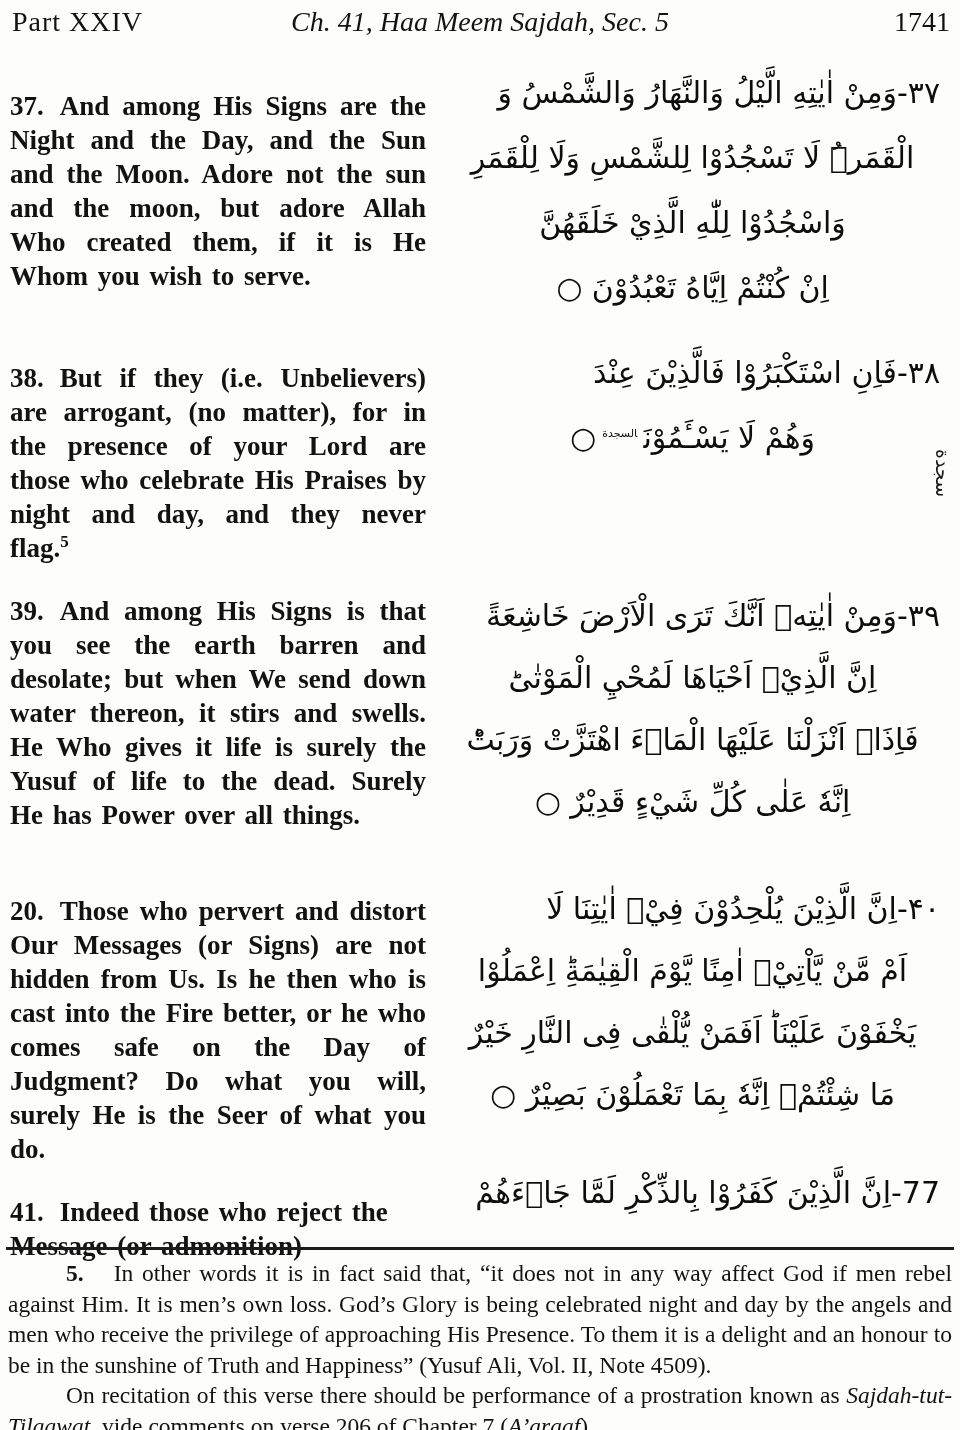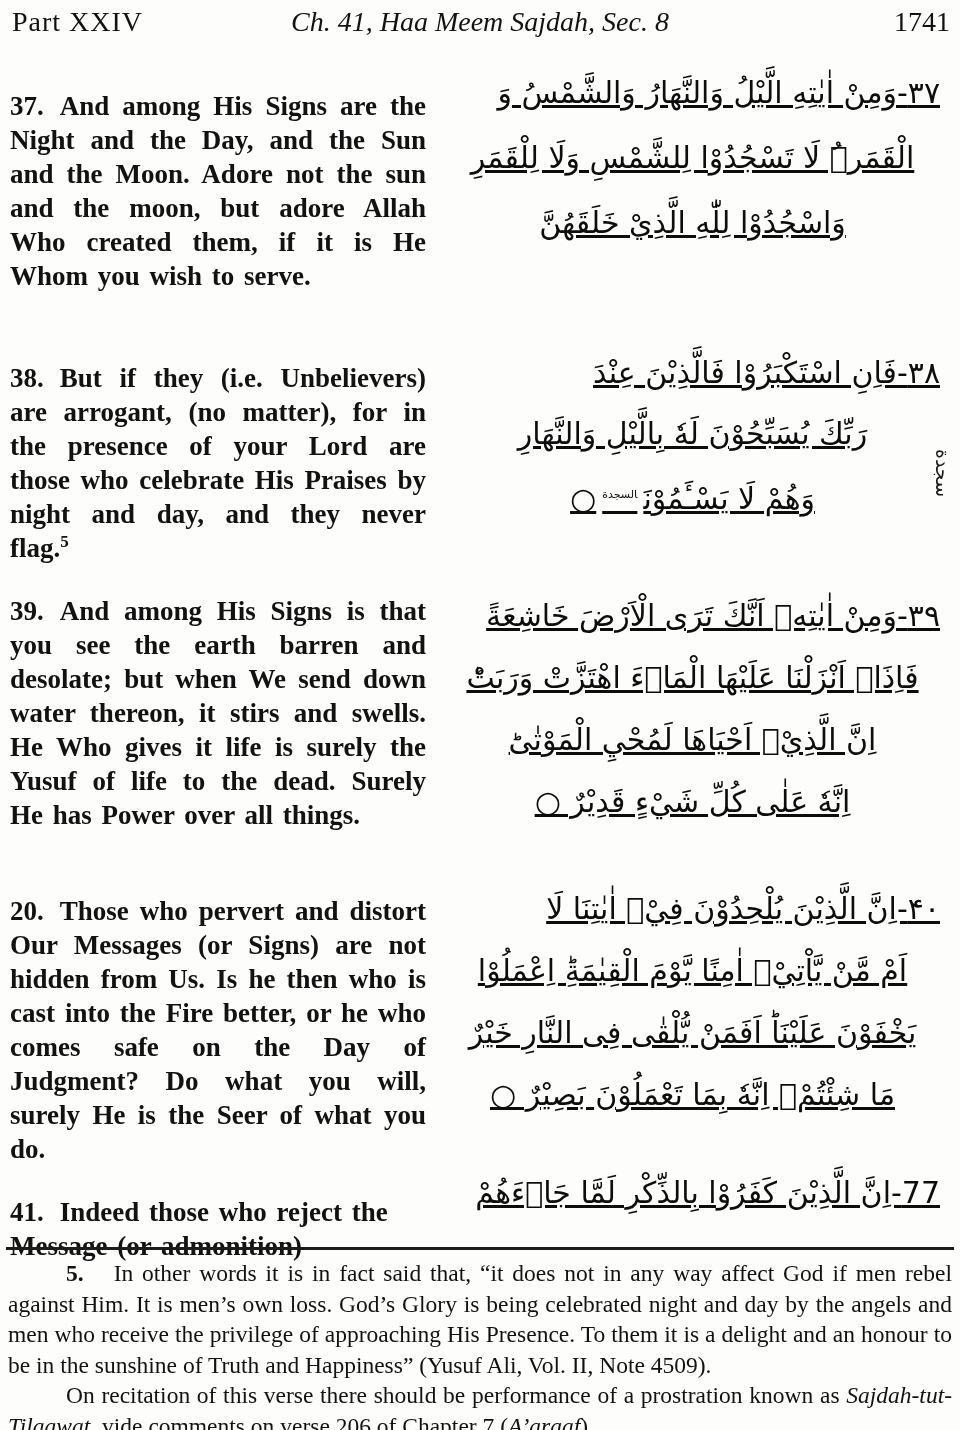--- a/index.html
+++ b/index.html
@@ -75,7 +75,7 @@
 
   <div class="header">
     <span class="hdr-part">Part XXIV</span>
-    <span class="hdr-chapter">Ch. 41, Haa Meem Sajdah, Sec. 8</span>
+    <span class="hdr-chapter">Ch. 41, Haa Meem Sajdah, Sec. 5</span>
     <span class="hdr-page">1741</span>
   </div>
 

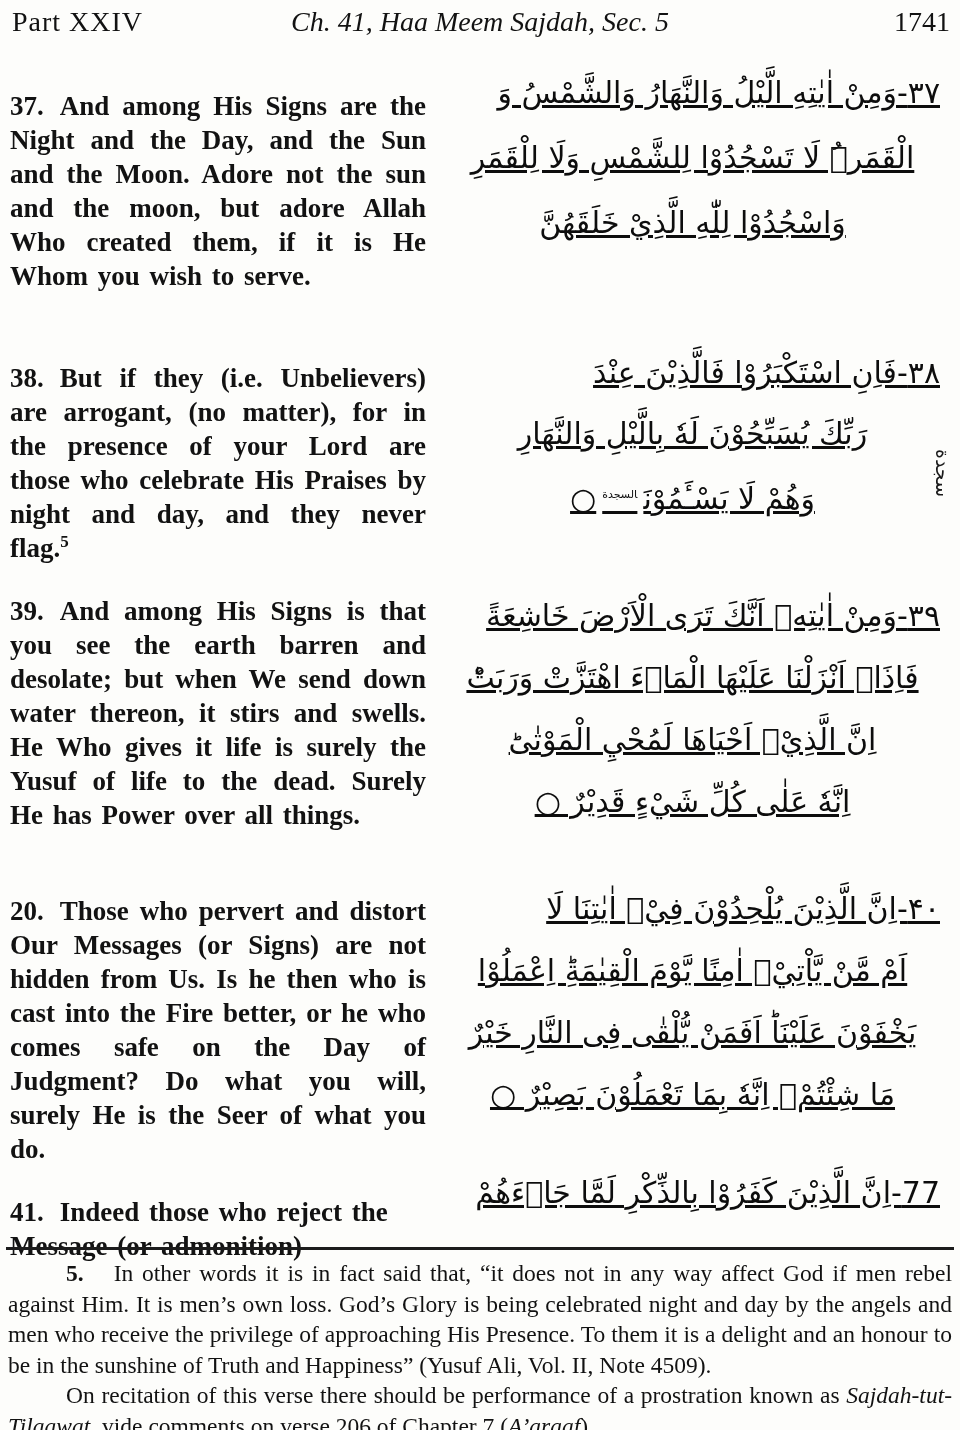--- a/index.html
+++ b/index.html
@@ -37,7 +37,6 @@
     text-align:center;
     font-size:30px;
     white-space:nowrap;
-    text-decoration:underline;
   }
   .av .ln.first{text-align:right;}
   .sajdah-lbl{

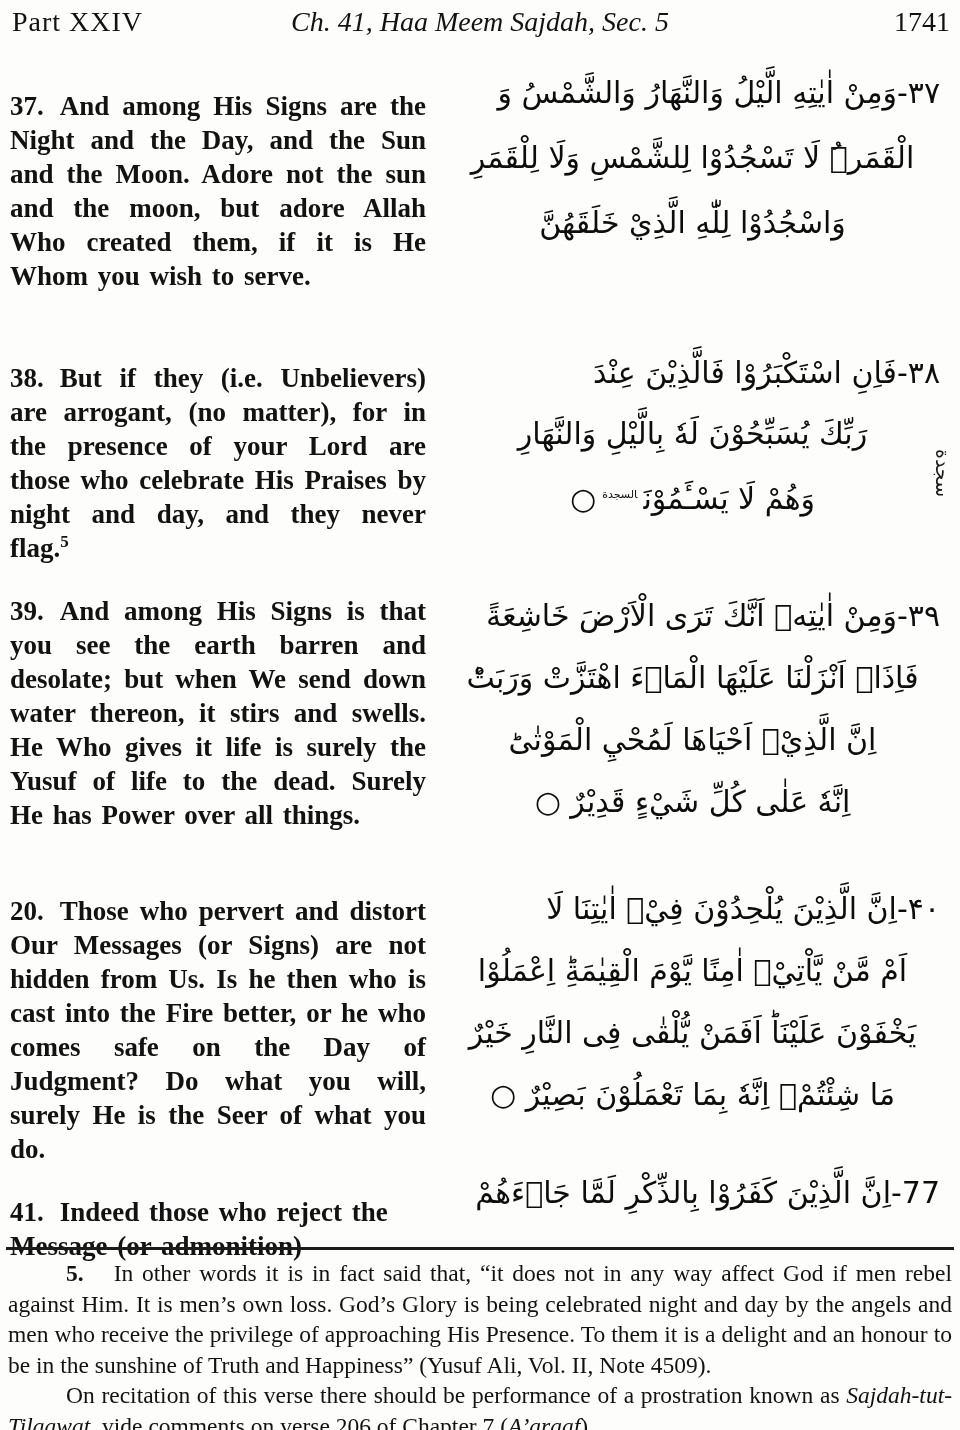--- a/index.html
+++ b/index.html
@@ -102,6 +102,7 @@
     <div class="ln first" style="line-height:65px;">۳۷-وَمِنْ اٰيٰتِهِ الَّيْلُ وَالنَّهَارُ وَالشَّمْسُ وَ</div>
     <div class="ln" style="line-height:65px;">الْقَمَرُۜ لَا تَسْجُدُوْا لِلشَّمْسِ وَلَا لِلْقَمَرِ</div>
     <div class="ln" style="line-height:65px;">وَاسْجُدُوْا لِلّٰهِ الَّذِيْ خَلَقَهُنَّ</div>
+    <div class="ln" style="line-height:65px;">اِنْ كُنْتُمْ اِيَّاهُ تَعْبُدُوْنَ ○</div>
   </div>
 
   <div class="av" style="top:342px;">

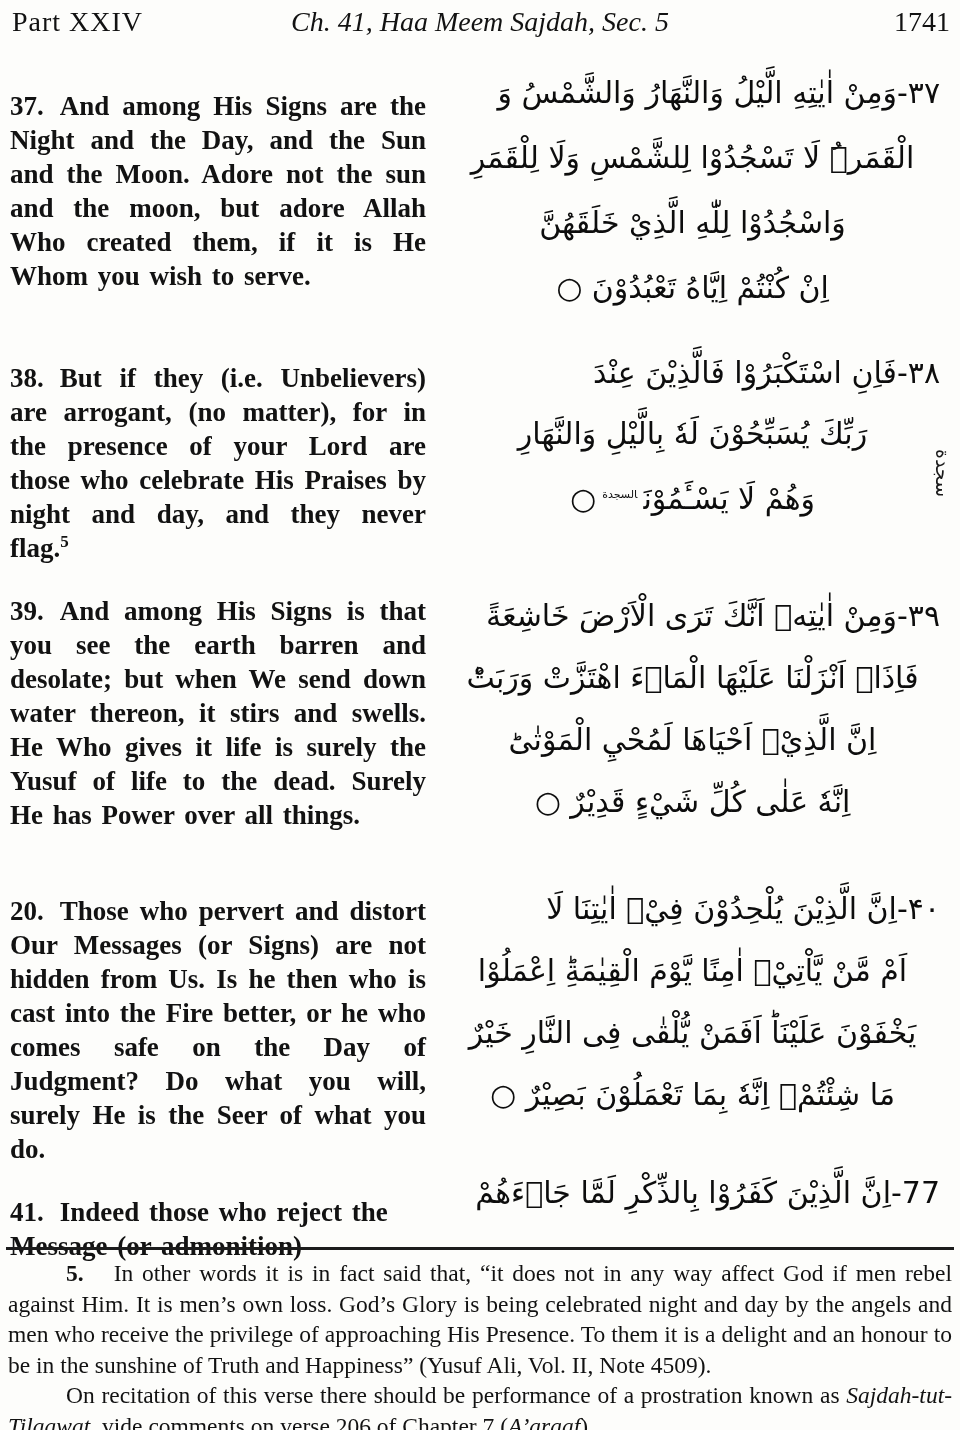--- a/index.html
+++ b/index.html
@@ -107,7 +107,6 @@
 
   <div class="av" style="top:342px;">
     <div class="ln first" style="line-height:61px;">۳۸-فَاِنِ اسْتَكْبَرُوْا فَالَّذِيْنَ عِنْدَ</div>
-    <div class="ln" style="line-height:61px;">رَبِّكَ يُسَبِّحُوْنَ لَهٗ بِالَّيْلِ وَالنَّهَارِ</div>
     <div class="ln" style="line-height:61px;"><span>وَهُمْ لَا يَسْـَٔمُوْنَ</span><span class="sajdah-lbl">السجدة</span><span class="end-mark">○</span></div>
   </div>
 

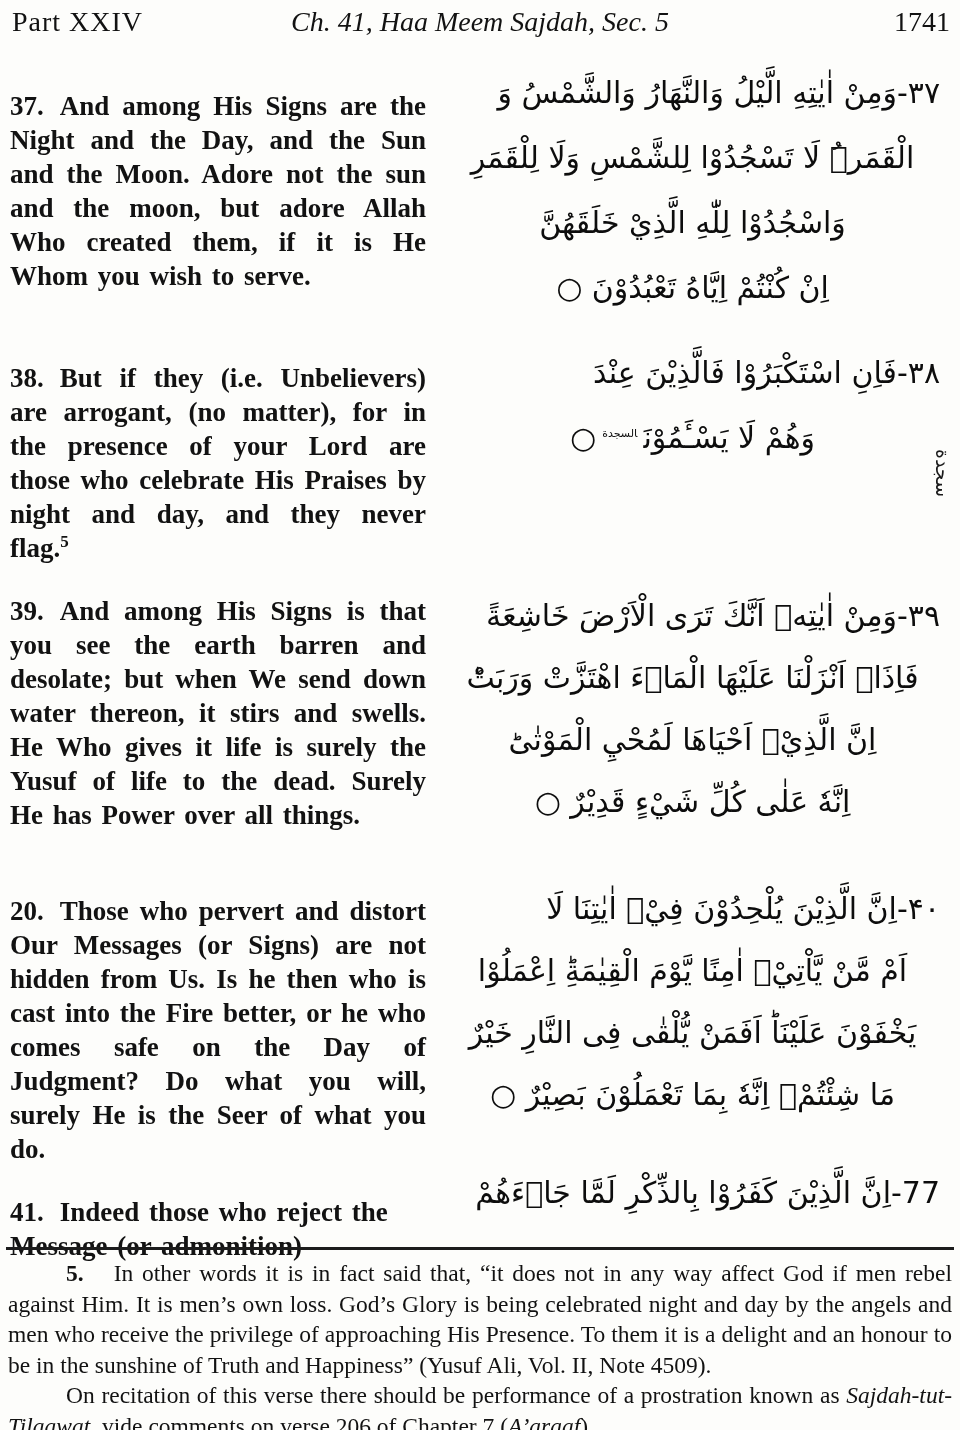--- a/index.html
+++ b/index.html
@@ -112,8 +112,8 @@
 
   <div class="av" style="top:585px;">
     <div class="ln first" style="line-height:62px;">۳۹-وَمِنْ اٰيٰتِهٖ اَنَّكَ تَرَى الْاَرْضَ خَاشِعَةً</div>
+    <div class="ln" style="line-height:62px;">اِنَّ الَّذِيْۤ اَحْيَاهَا لَمُحْيِ الْمَوْتٰىؕ</div>
     <div class="ln" style="line-height:62px;">فَاِذَاۤ اَنْزَلْنَا عَلَيْهَا الْمَاۤءَ اهْتَزَّتْ وَرَبَتْؕ</div>
-    <div class="ln" style="line-height:62px;">اِنَّ الَّذِيْۤ اَحْيَاهَا لَمُحْيِ الْمَوْتٰىؕ</div>
     <div class="ln" style="line-height:62px;">اِنَّهٗ عَلٰى كُلِّ شَيْءٍ قَدِيْرٌ ○</div>
   </div>
 

